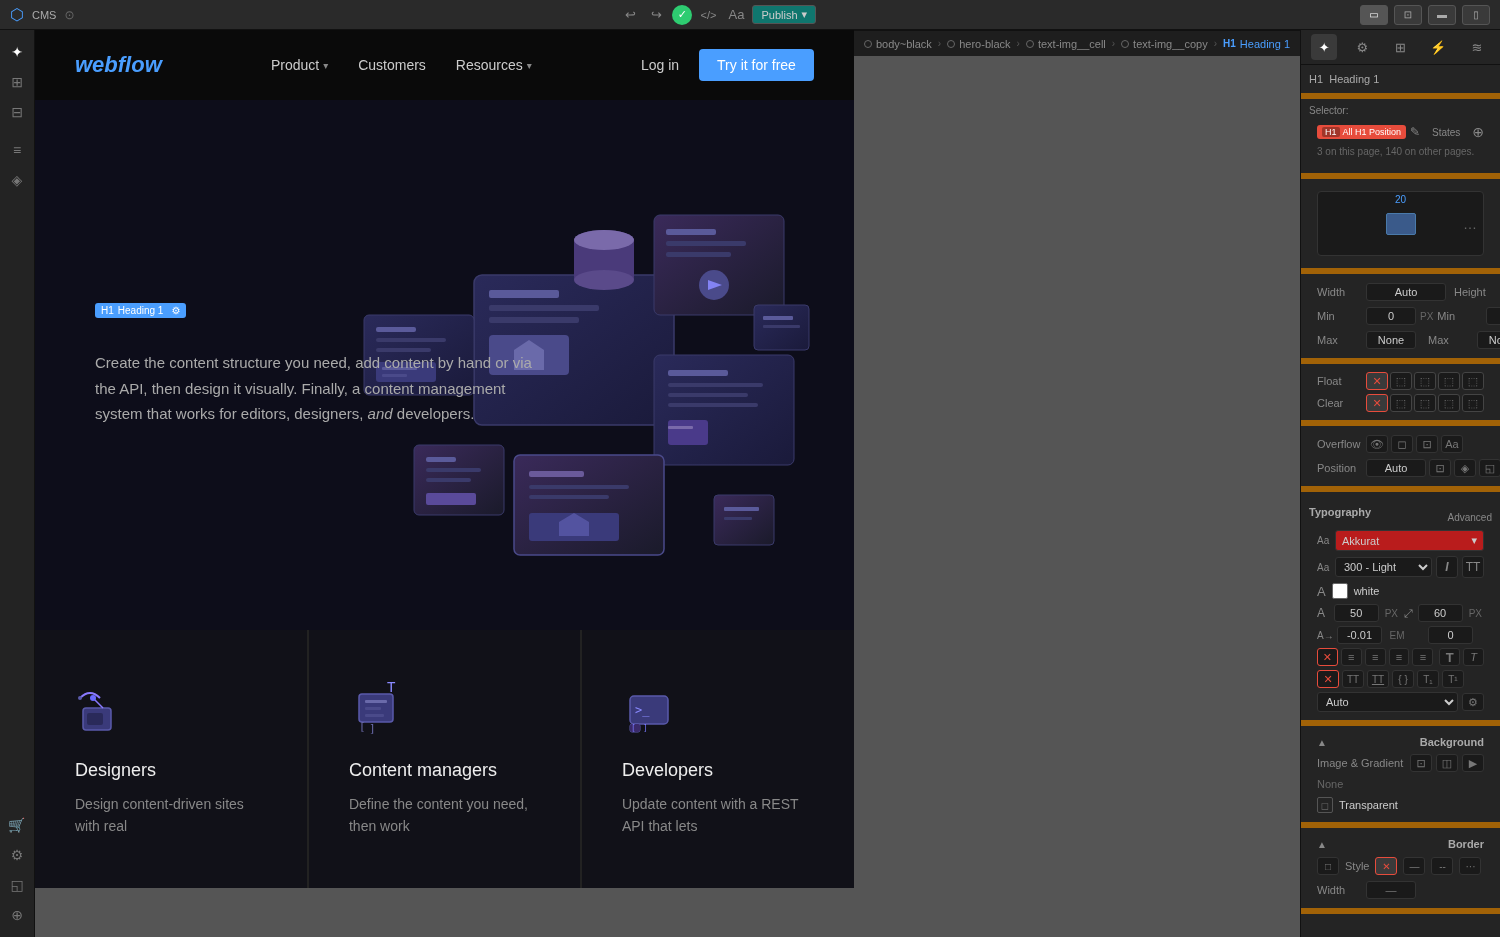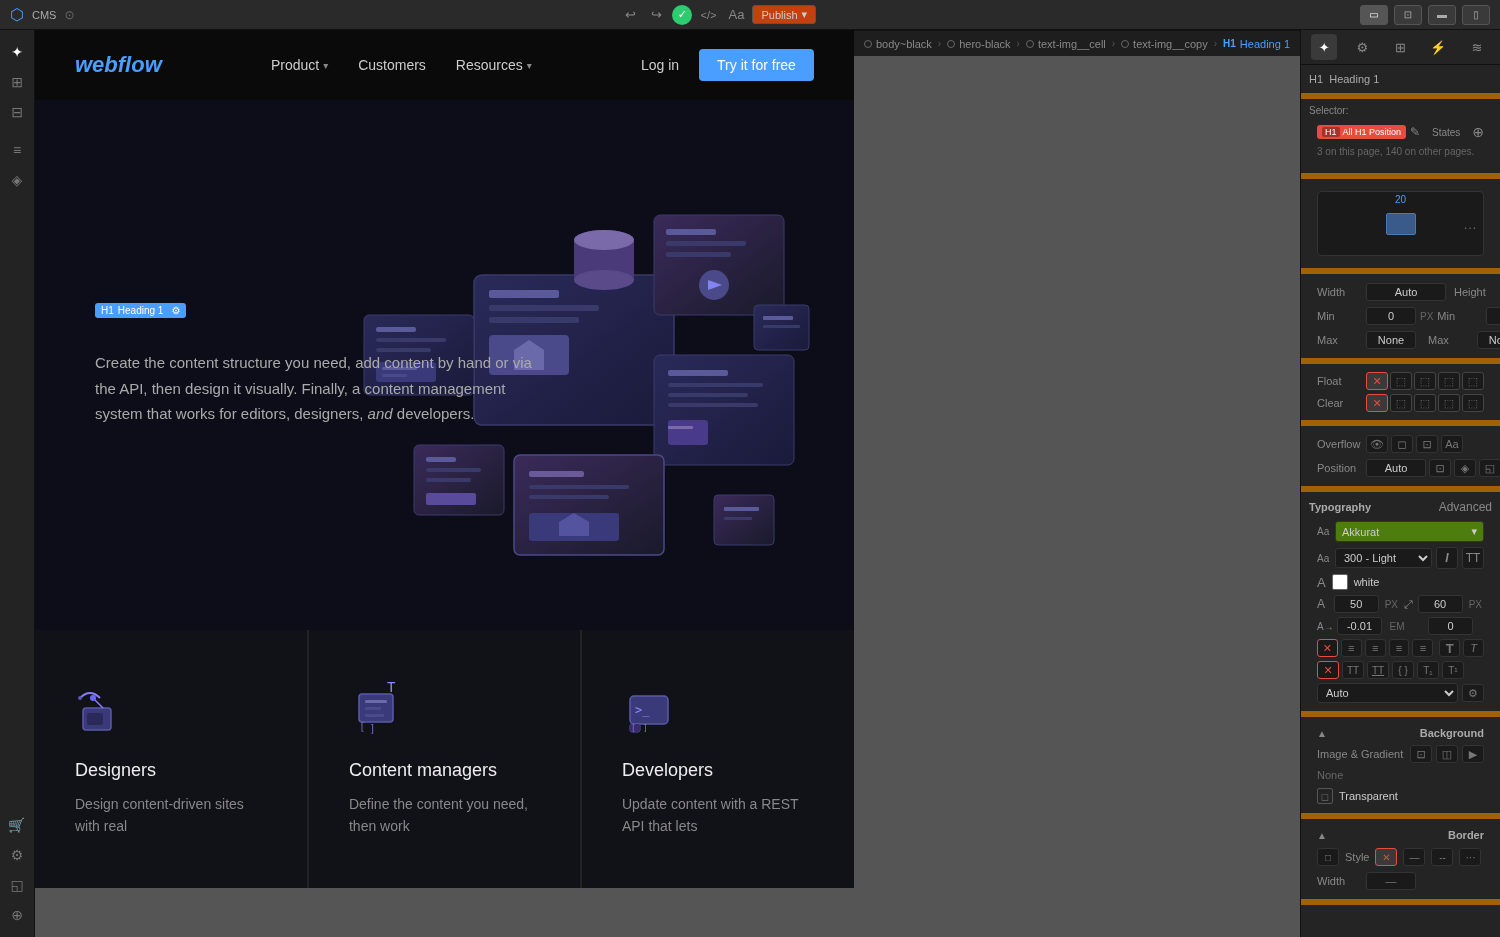--- a/index.html
+++ b/index.html
@@ -48,7 +48,7 @@
     }
     .device-btn.active { background: #555; color: #fff; }
     .publish-btn {
-      background: #c2410c;
+      background: #0f766e;
       border: 1px solid #555;
       border-radius: 3px;
       color: #ccc;

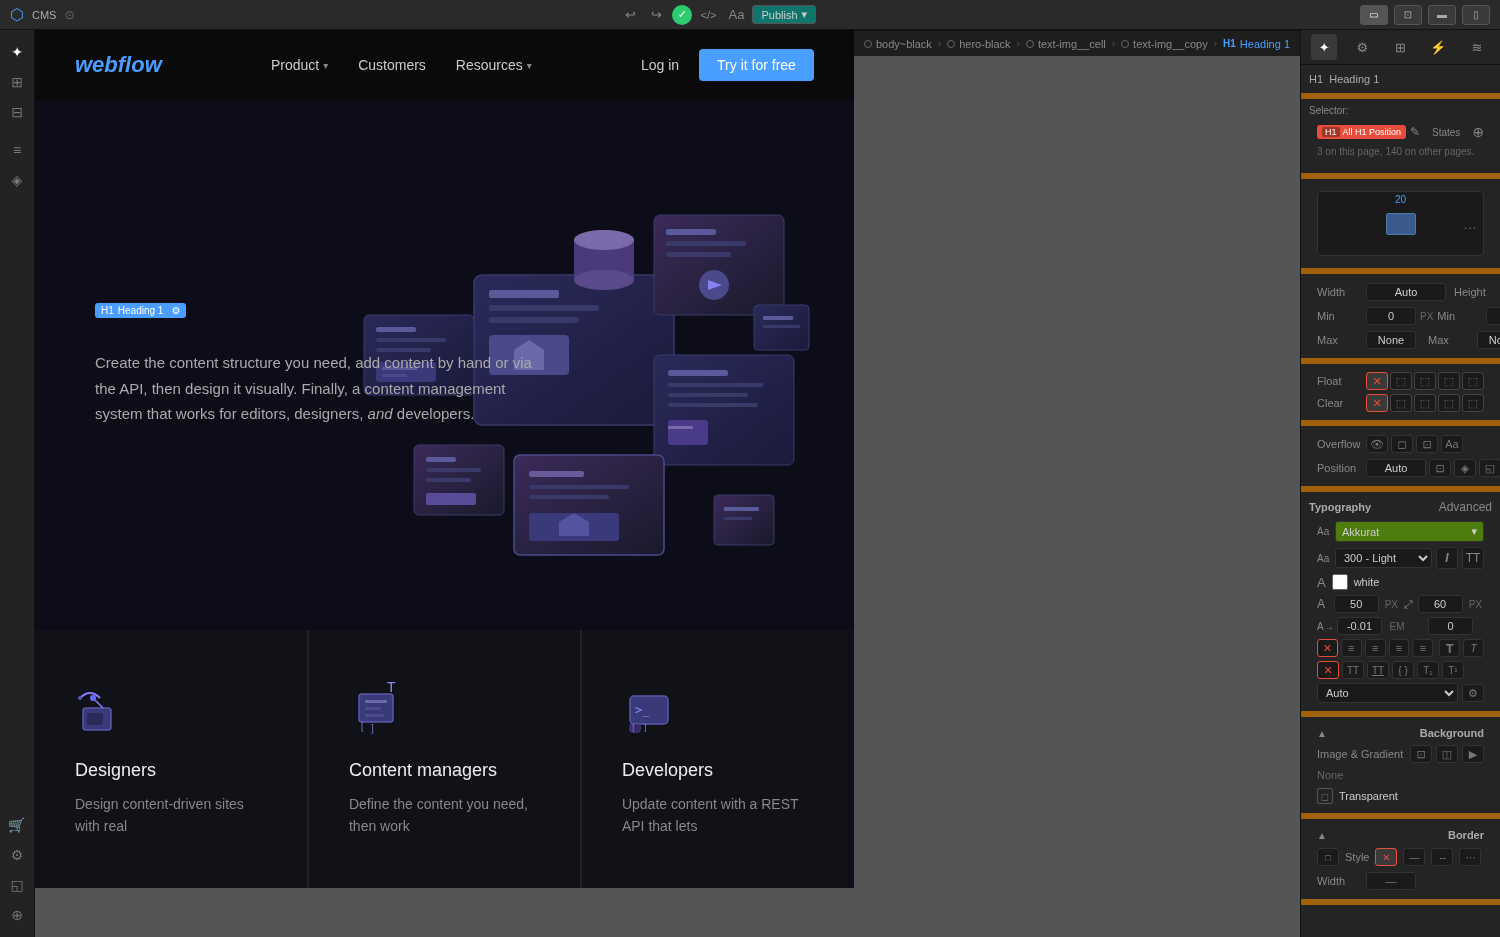--- a/index.html
+++ b/index.html
@@ -749,7 +749,7 @@
       font-weight: 600;
     }
     .advanced-label {
-      color: #888; font-size: 12px; cursor: pointer;
+      color: #888; font-size: 10px; cursor: pointer; margin-top: 12px;
     }
   </style>
 </head>

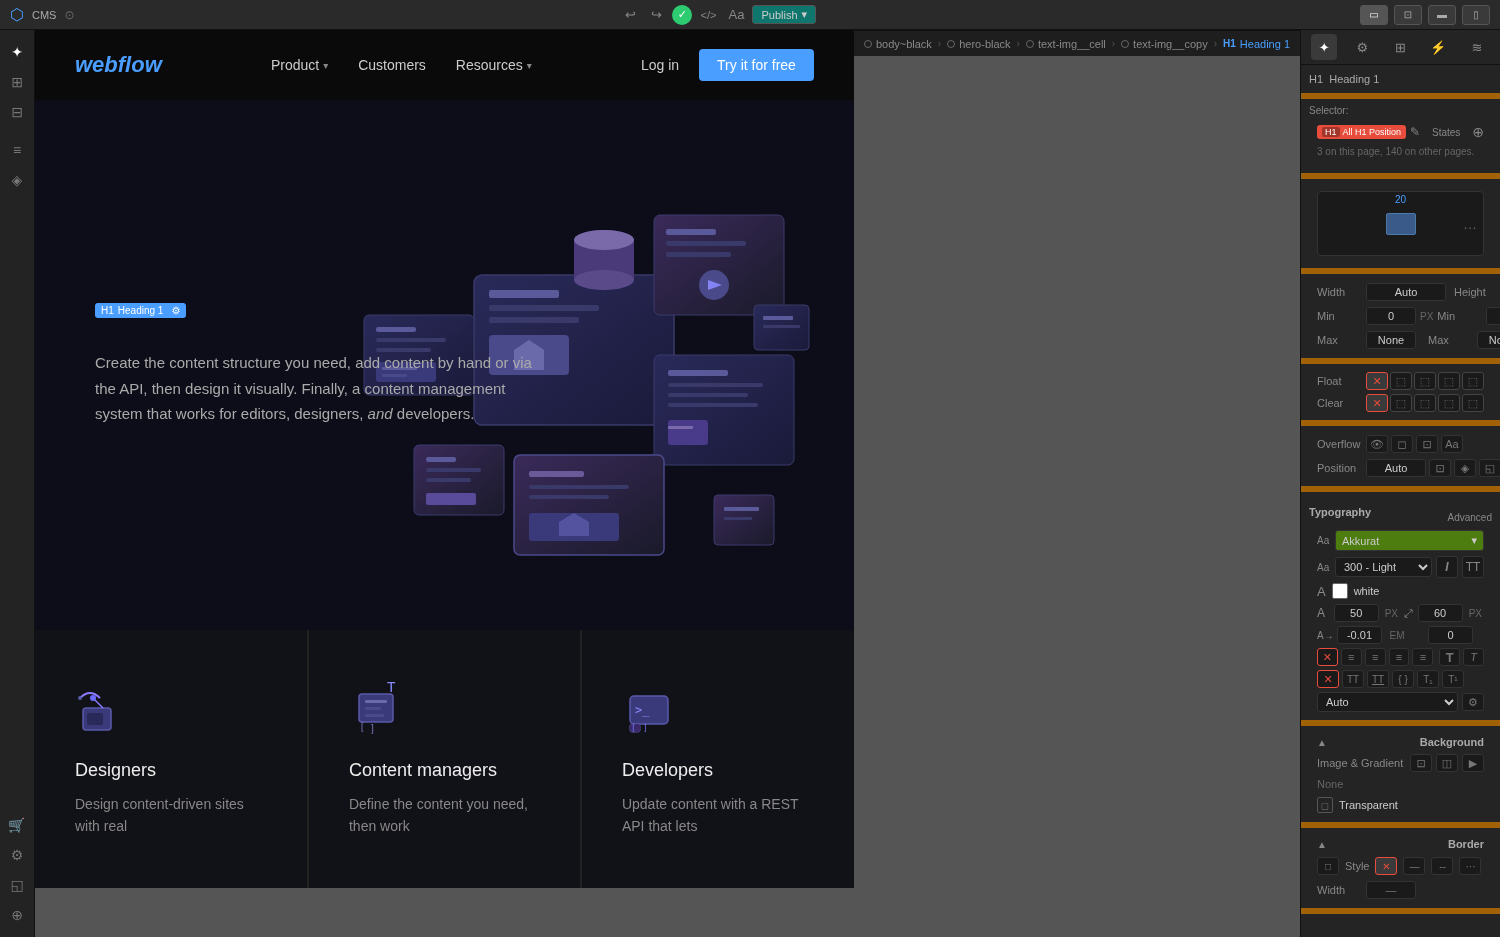--- a/index.html
+++ b/index.html
@@ -505,7 +505,7 @@
       gap: 4px;
     }
     .font-selector {
-      background: #4d7c0f;
+      background: #b91c1c;
       border: 1px solid #333;
       border-radius: 3px;
       color: #ccc;

